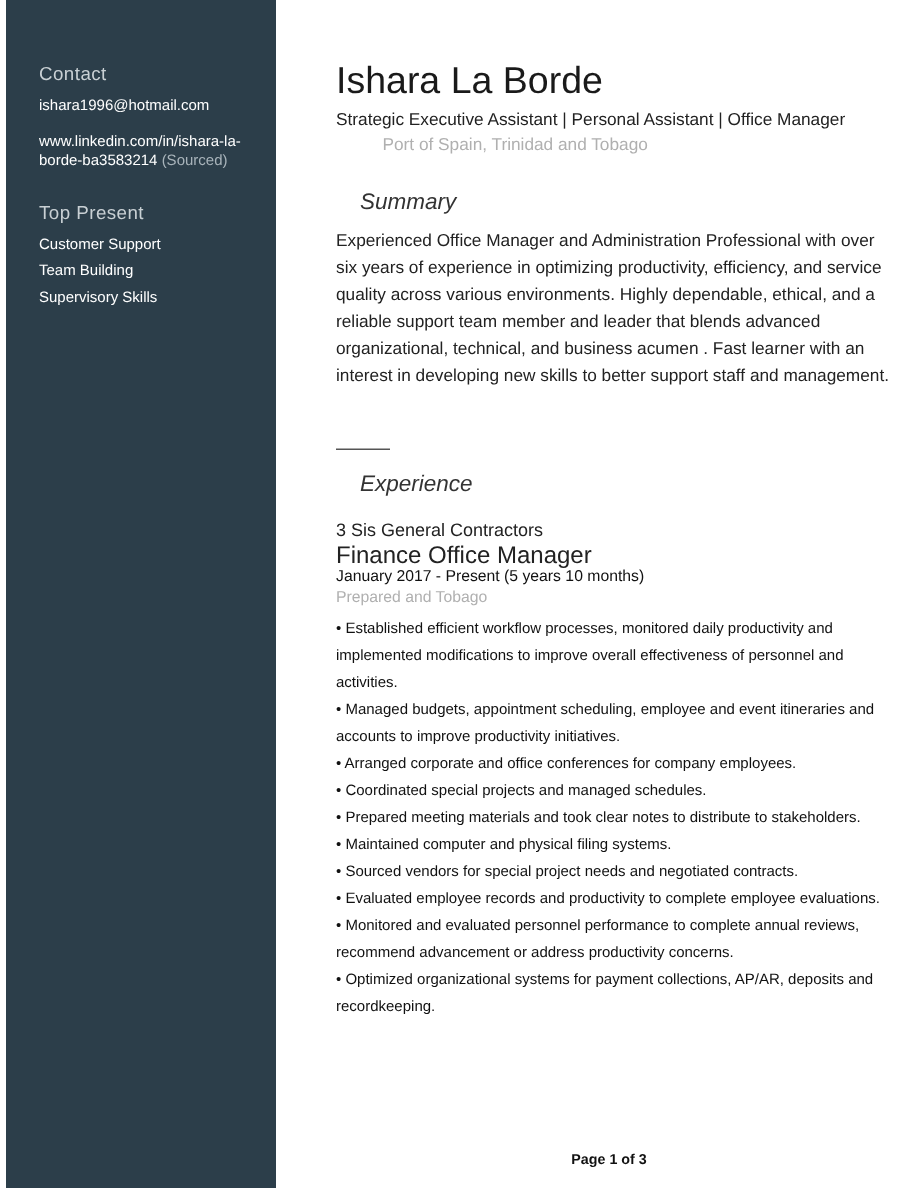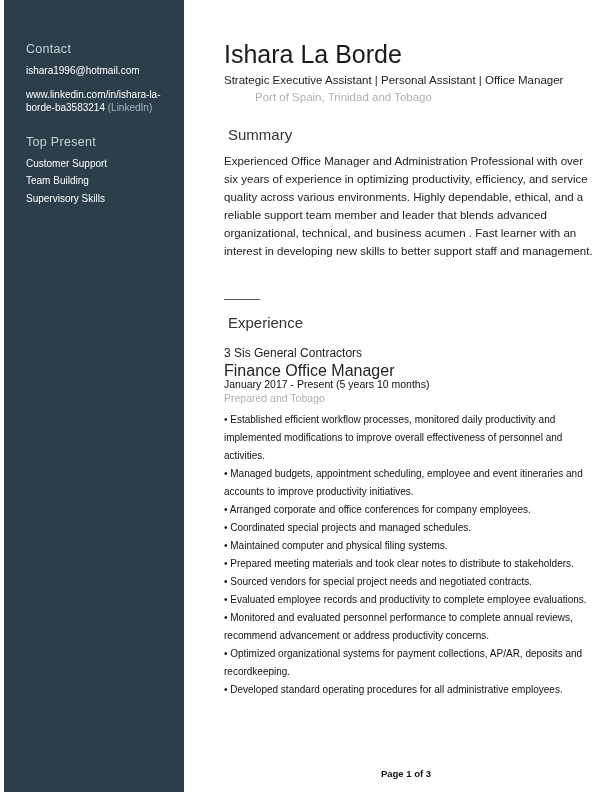--- a/index.html
+++ b/index.html
@@ -29,7 +29,7 @@
   <div class="side-t" style="top:88px;">
     <span>www.linkedin.com/in/ishara-la-</span><br>
     <span>borde-ba3583214</span>
-    <span class="muted">(LinkedIn)</span>
+    <span class="muted">(Sourced)</span>
   </div>
   <div class="side-h" style="top:135px;">Top Present</div>
   <div class="side-t" style="top:157px;">Customer Support</div>

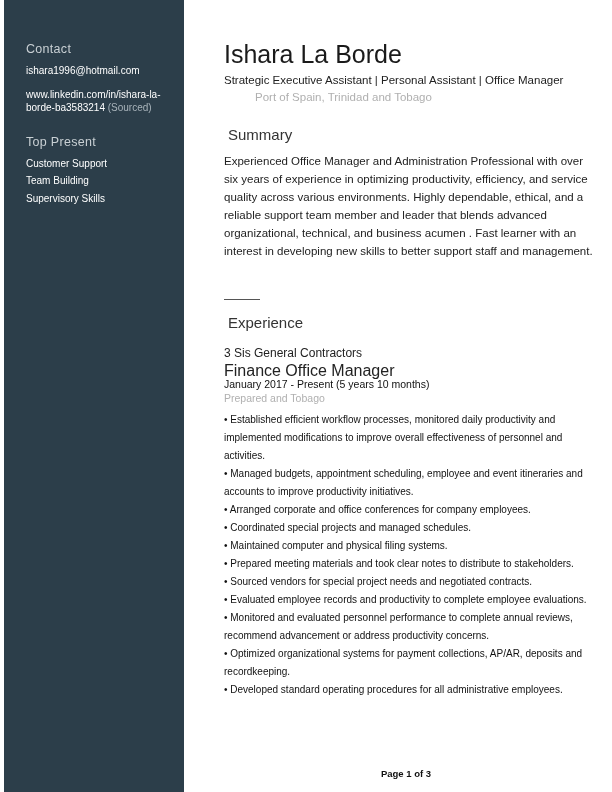--- a/index.html
+++ b/index.html
@@ -12,7 +12,7 @@
   .name { position:absolute; top:40px; left:0; font-size:25px; color:#1a1a1a; white-space:nowrap; }
   .headline { position:absolute; top:74px; left:0; font-size:11.5px; color:#222; white-space:nowrap; }
   .location { position:absolute; top:91px; left:0; font-size:11.5px; color:#b0b0b0; white-space:nowrap;margin-left:31px; }
-  .sec { position:absolute; left:4px; font-size:15px; color:#333; }
+  .sec { position:absolute; left:16px; font-size:15px; color:#333;font-style:italic; }
   .summary { position:absolute; top:152px; left:0; width:370px; font-size:11.5px; color:#222; line-height:18px; }
   .rule { position:absolute; top:299px; left:0; width:36px; height:1px; background:#555; }
   .exp-line { position:absolute; left:0; white-space:nowrap; color:#222; }

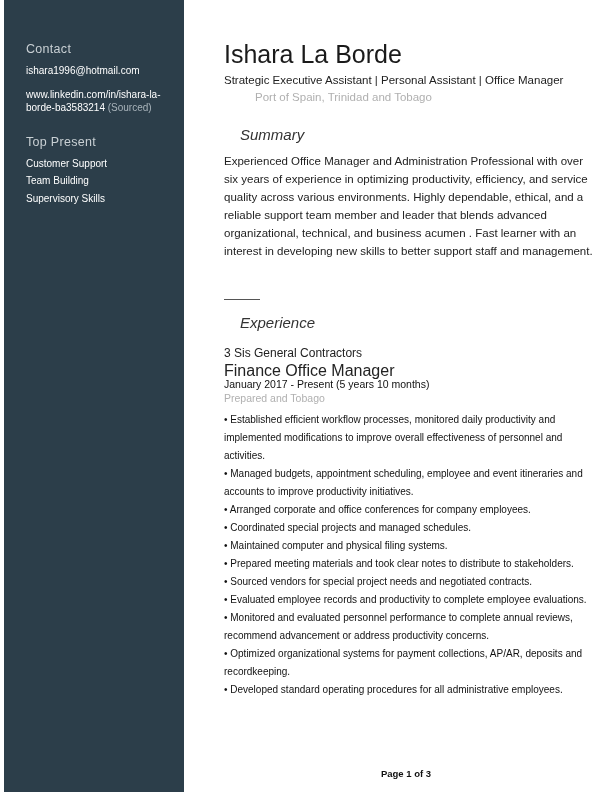--- a/index.html
+++ b/index.html
@@ -58,8 +58,8 @@
     <li>• Managed budgets, appointment scheduling, employee and event itineraries and accounts to improve productivity initiatives.</li>
     <li>• Arranged corporate and office conferences for company employees.</li>
     <li>• Coordinated special projects and managed schedules.</li>
+    <li>• Prepared meeting materials and took clear notes to distribute to stakeholders.</li>
     <li>• Maintained computer and physical filing systems.</li>
-    <li>• Prepared meeting materials and took clear notes to distribute to stakeholders.</li>
     <li>• Sourced vendors for special project needs and negotiated contracts.</li>
     <li>• Evaluated employee records and productivity to complete employee evaluations.</li>
     <li>• Monitored and evaluated personnel performance to complete annual reviews, recommend advancement or address productivity concerns.</li>

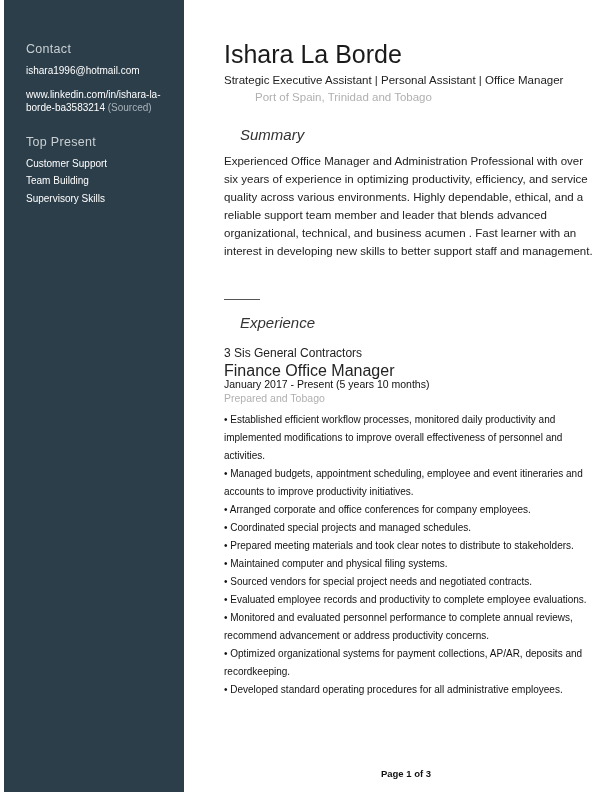--- a/index.html
+++ b/index.html
@@ -64,7 +64,6 @@
     <li>• Evaluated employee records and productivity to complete employee evaluations.</li>
     <li>• Monitored and evaluated personnel performance to complete annual reviews, recommend advancement or address productivity concerns.</li>
     <li>• Optimized organizational systems for payment collections, AP/AR, deposits and recordkeeping.</li>
-    <li>• Developed standard operating procedures for all administrative employees.</li>
   </ul>
 </div>
 

